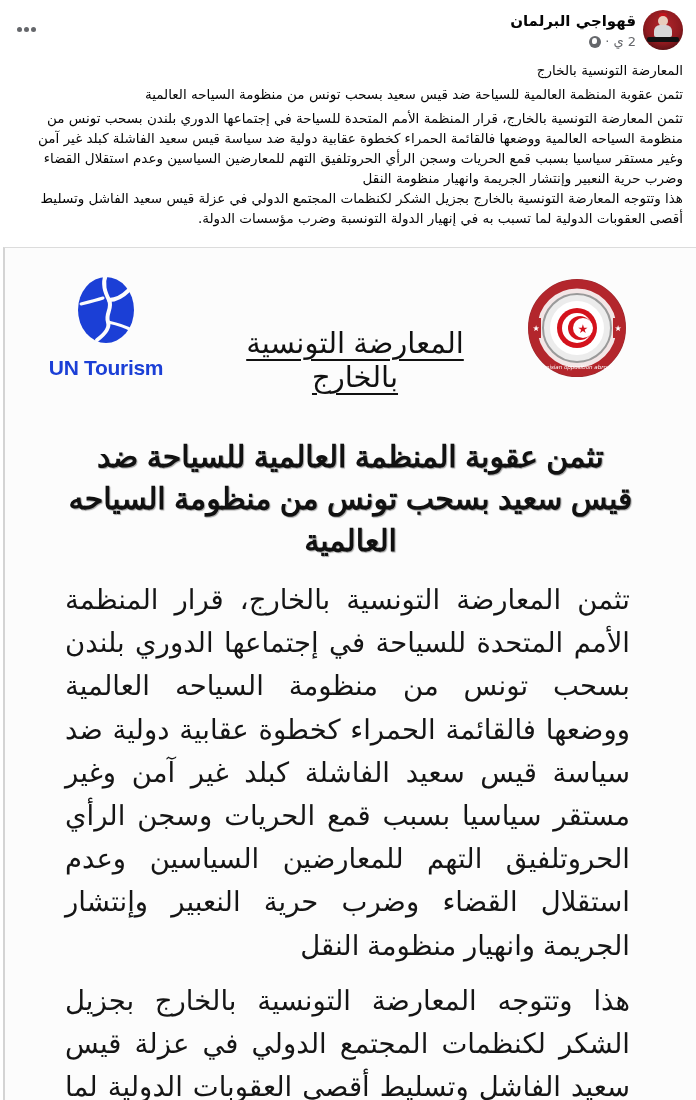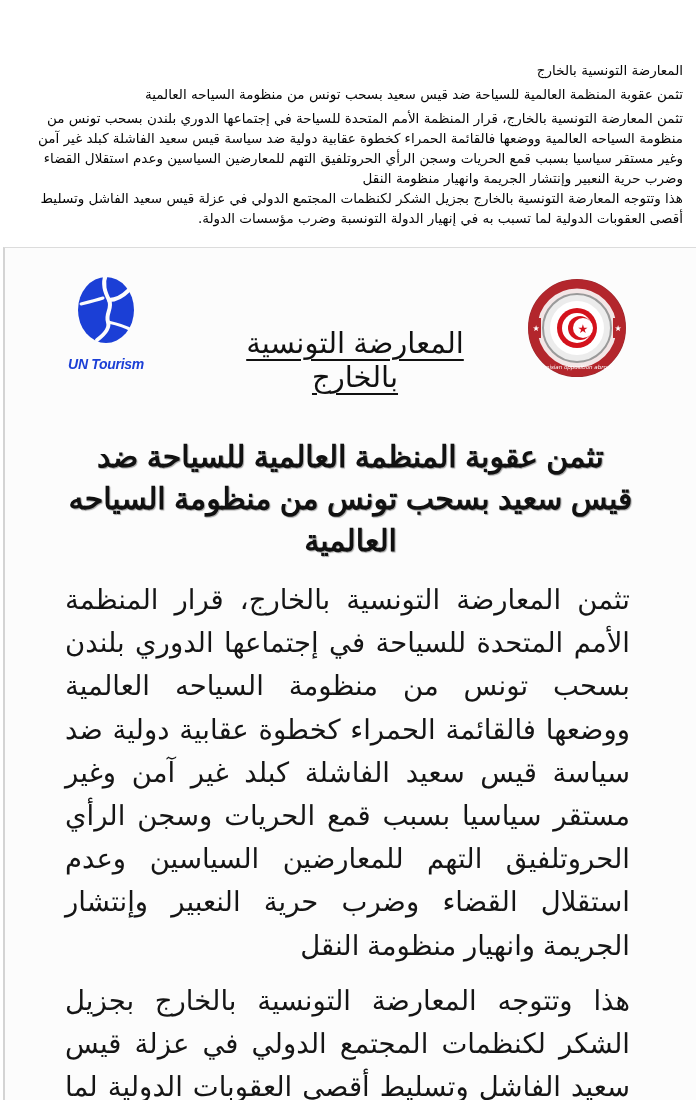--- a/index.html
+++ b/index.html
@@ -87,6 +87,27 @@
 
 <div class="post">
 
+  <div class="header">
+    <div class="avatar">
+      <div class="fig-hat"></div>
+      <div class="fig-head"></div>
+      <div class="fig-body"></div>
+      <div class="banner"></div>
+    </div>
+    <div class="author-block">
+      <div class="author-name">قهواجي البرلمان</div>
+      <div class="meta">
+        <span>2 ي</span>
+        <span>·</span>
+        <span class="globe"></span>
+      </div>
+    </div>
+    <div class="more-btn">
+      <span></span>
+      <span></span>
+      <span></span>
+    </div>
+  </div>
 
   <div class="caption">
     <p>المعارضة التونسية بالخارج</p>

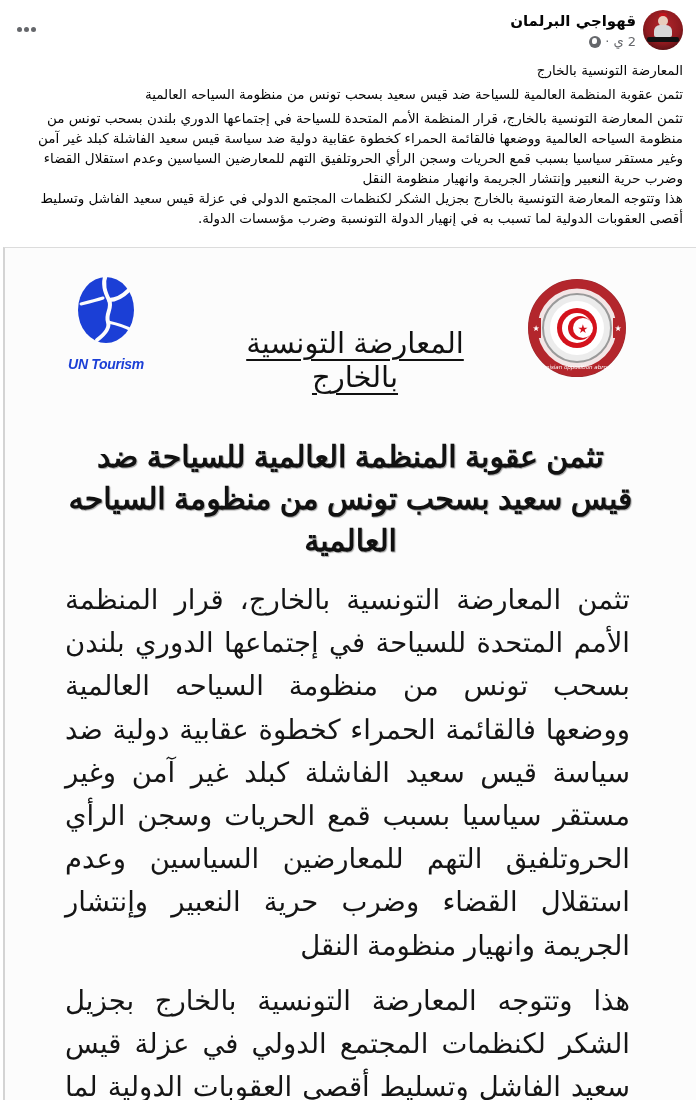--- a/index.html
+++ b/index.html
@@ -57,7 +57,7 @@
   .un-logo svg { display: block; margin: 0 auto; }
   .un-logo .un-text {
     font-family: "Liberation Sans", sans-serif; font-weight: bold;
-    color: #1b3fd6; font-size: 14px; letter-spacing: -0.3px; margin-top: 10px; font-style: italic;
+    color: #1b3fd6; font-size: 21px; letter-spacing: -0.3px; margin-top: 10px;
   }
   .opp-title {
     position: absolute; left: 205px; top: 78px; width: 290px;

